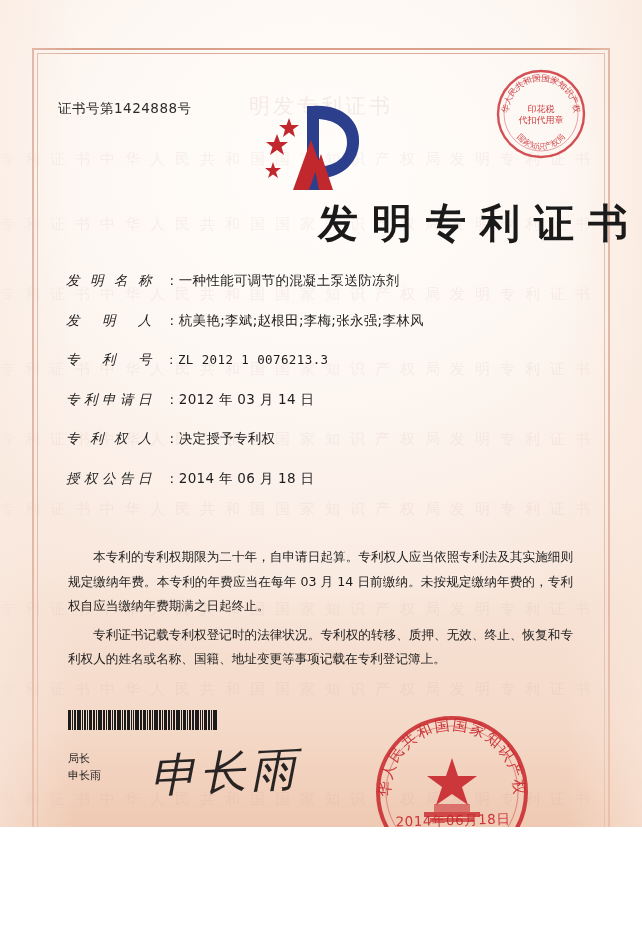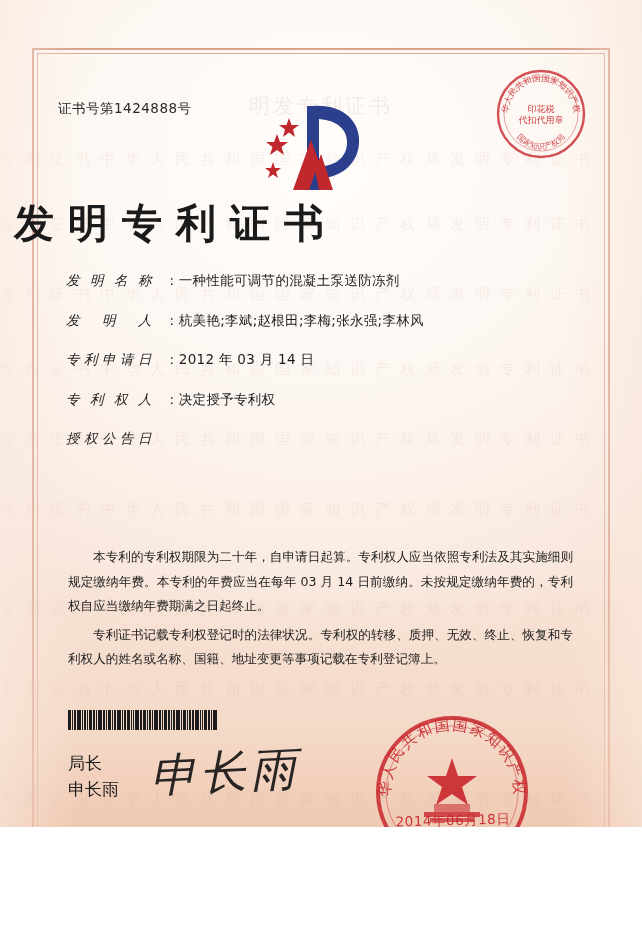--- a/index.html
+++ b/index.html
@@ -127,7 +127,7 @@
     position: absolute;
     left: 0; right: 0;
     top: 196px;
-    text-align: left;
+    text-align: right;
     font-size: 40px;
     font-weight: bold;
     color: #1a1a1a;

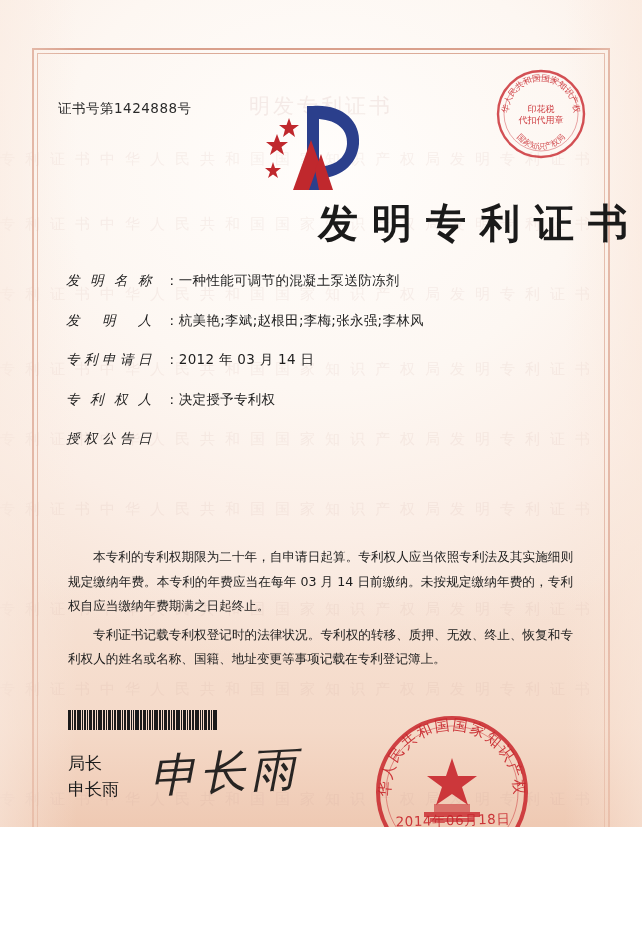--- a/index.html
+++ b/index.html
@@ -336,6 +336,10 @@
         <span class="field-value">：杭美艳;李斌;赵根田;李梅;张永强;李林风</span>
       </div>
       <div class="field-row">
+        <span class="field-label spread">专 利 号</span>
+        <span class="field-value mono">：ZL 2012 1 0076213.3</span>
+      </div>
+      <div class="field-row">
         <span class="field-label spread">专利申请日</span>
         <span class="field-value">：2012 年 03 月 14 日</span>
       </div>

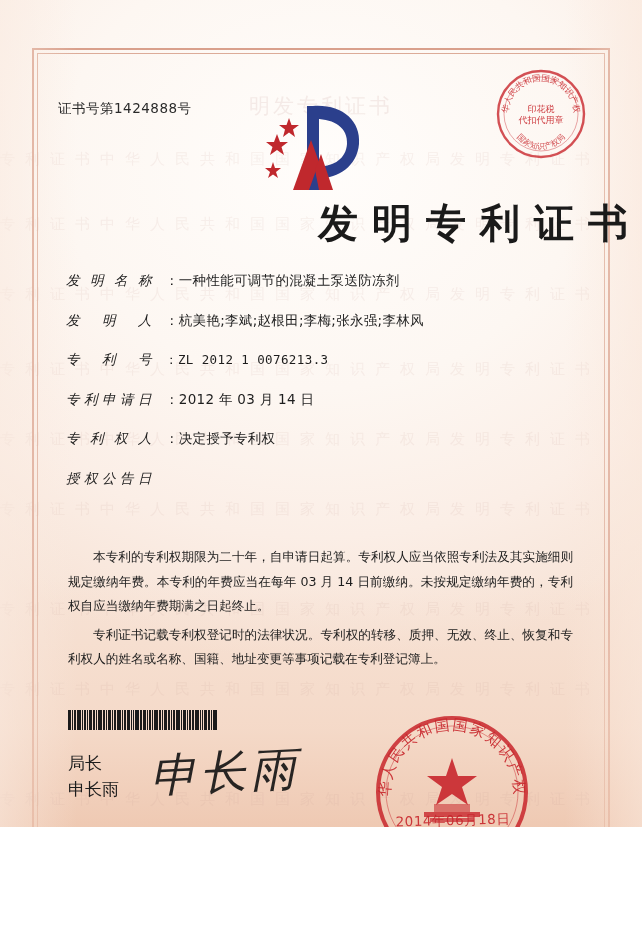--- a/index.html
+++ b/index.html
@@ -349,6 +349,7 @@
       </div>
       <div class="field-row">
         <span class="field-label spread">授权公告日</span>
+        <span class="field-value">：2014 年 06 月 18 日</span>
       </div>
     </div>
 

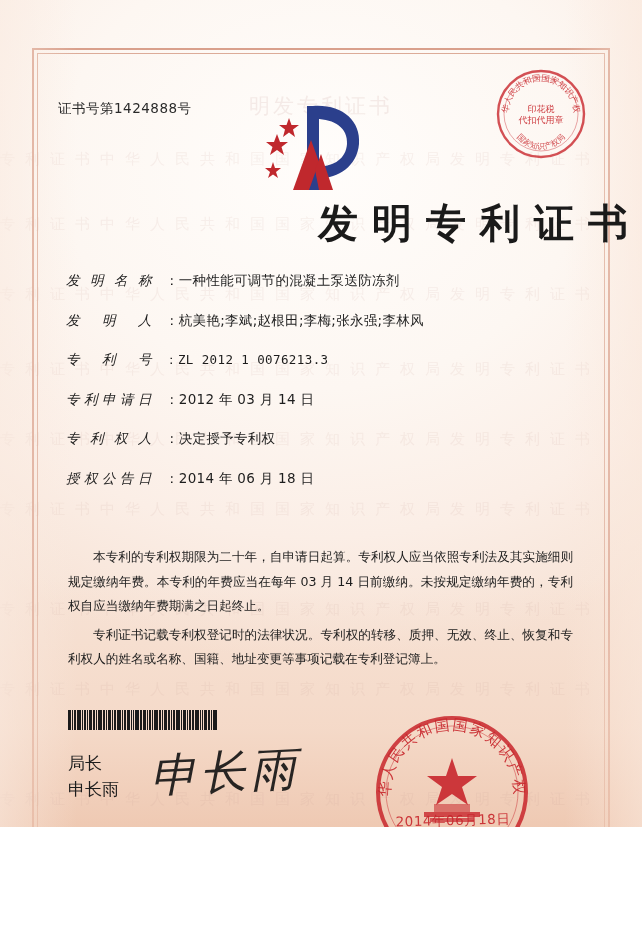--- a/index.html
+++ b/index.html
@@ -212,7 +212,7 @@
     position: absolute;
     left: 68px;
     top: 750px;
-    font-size: 17px;
+    font-size: 11px;
     line-height: 1.55;
     color: #1d1d1d;
     font-family: "DejaVu Sans", sans-serif;

